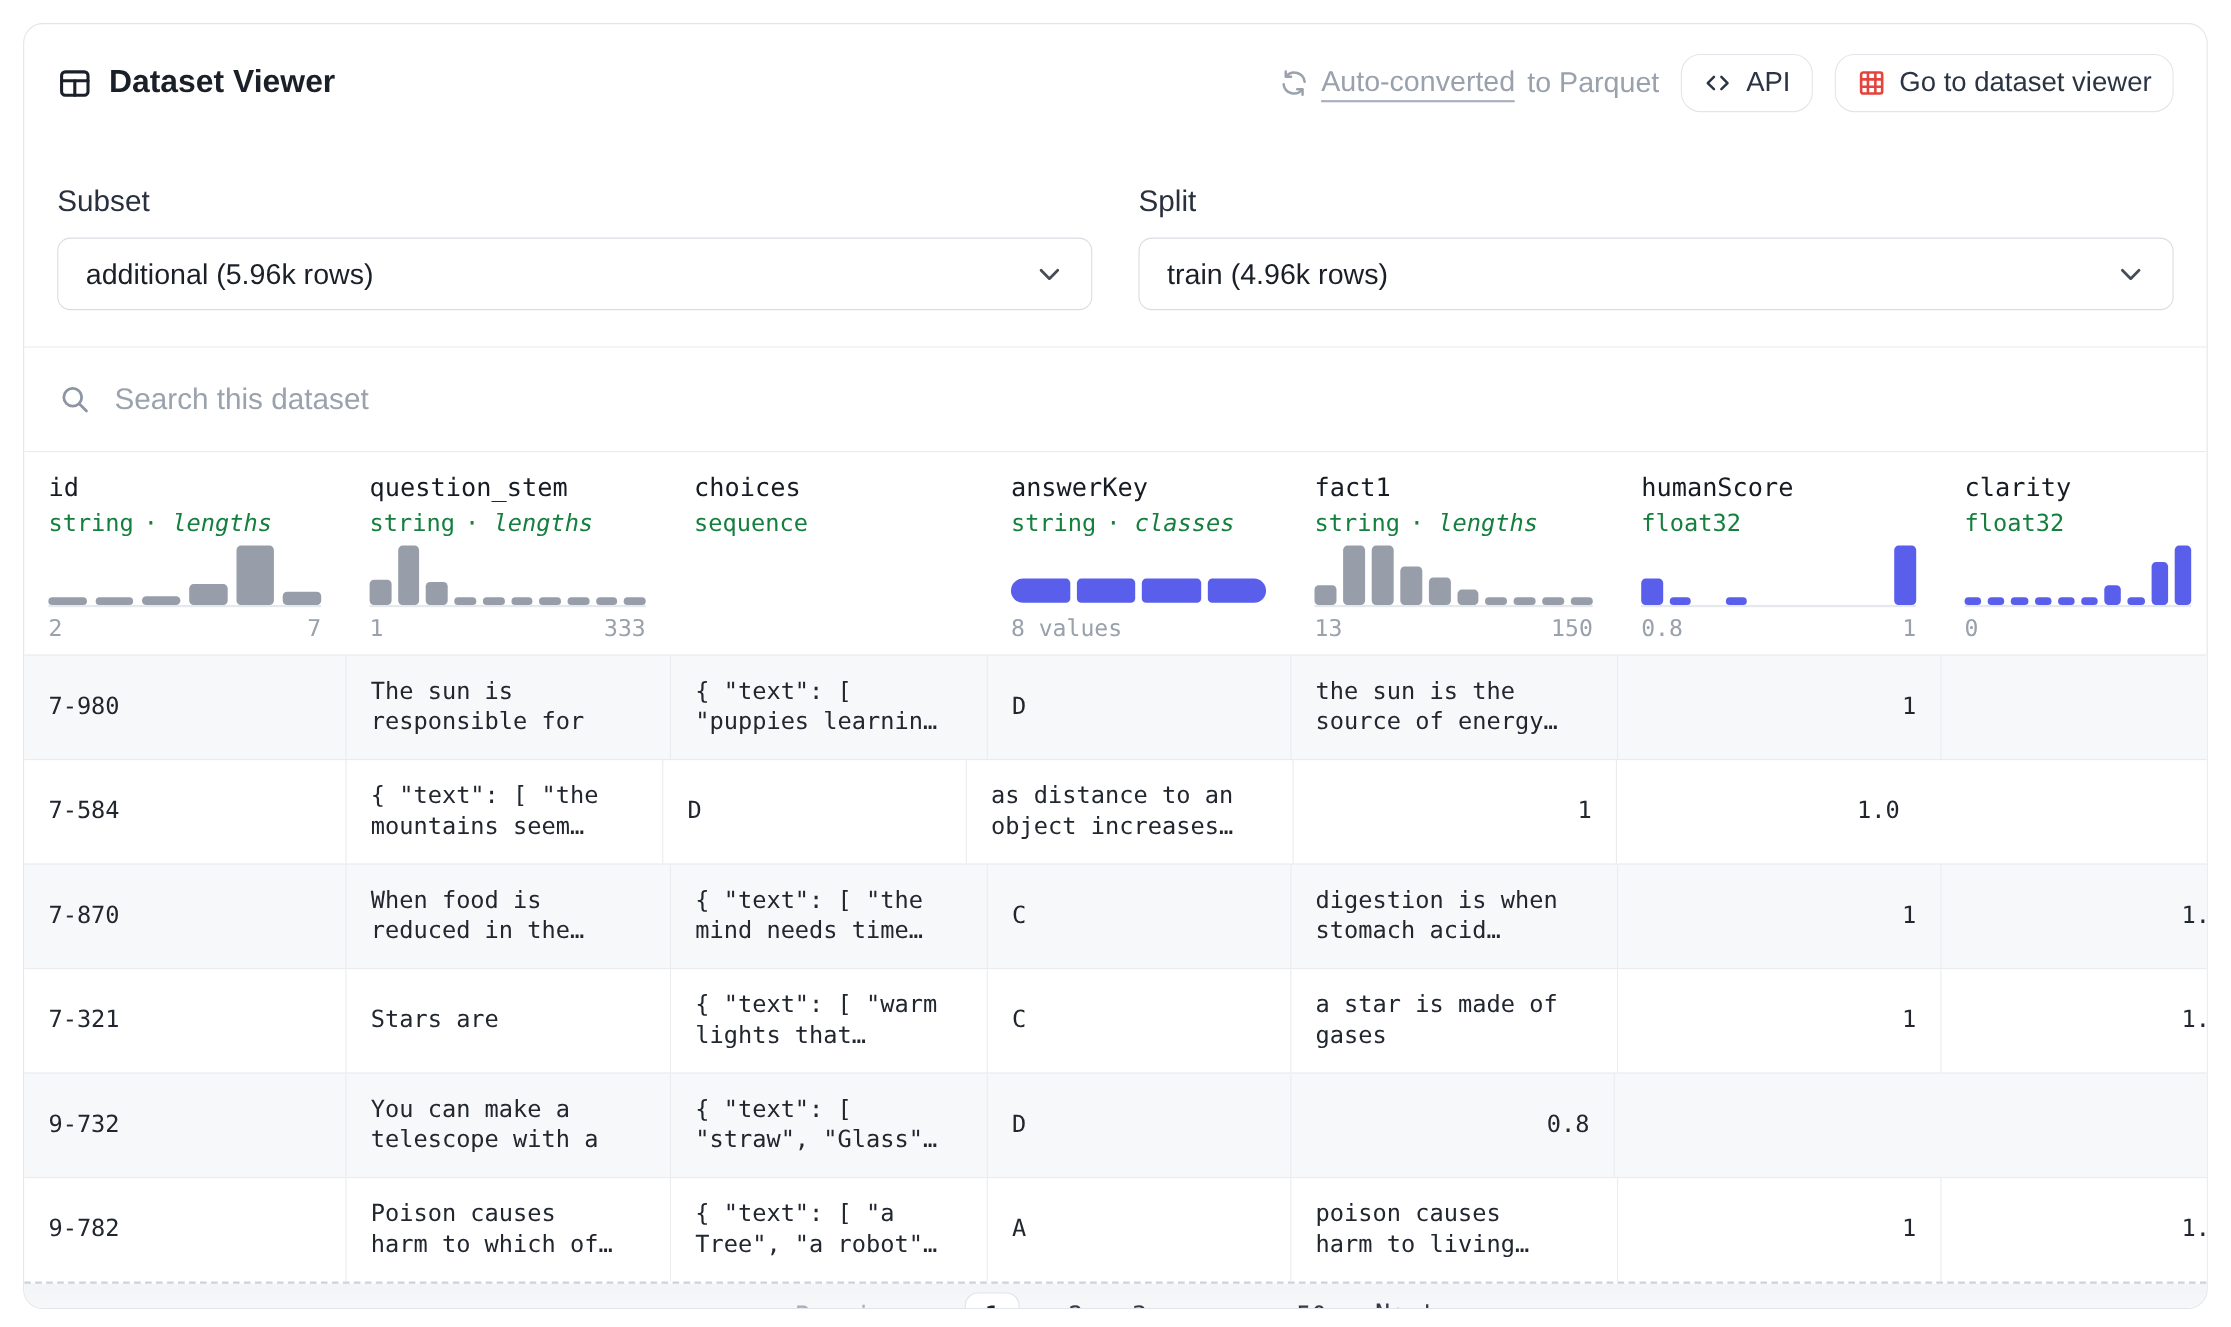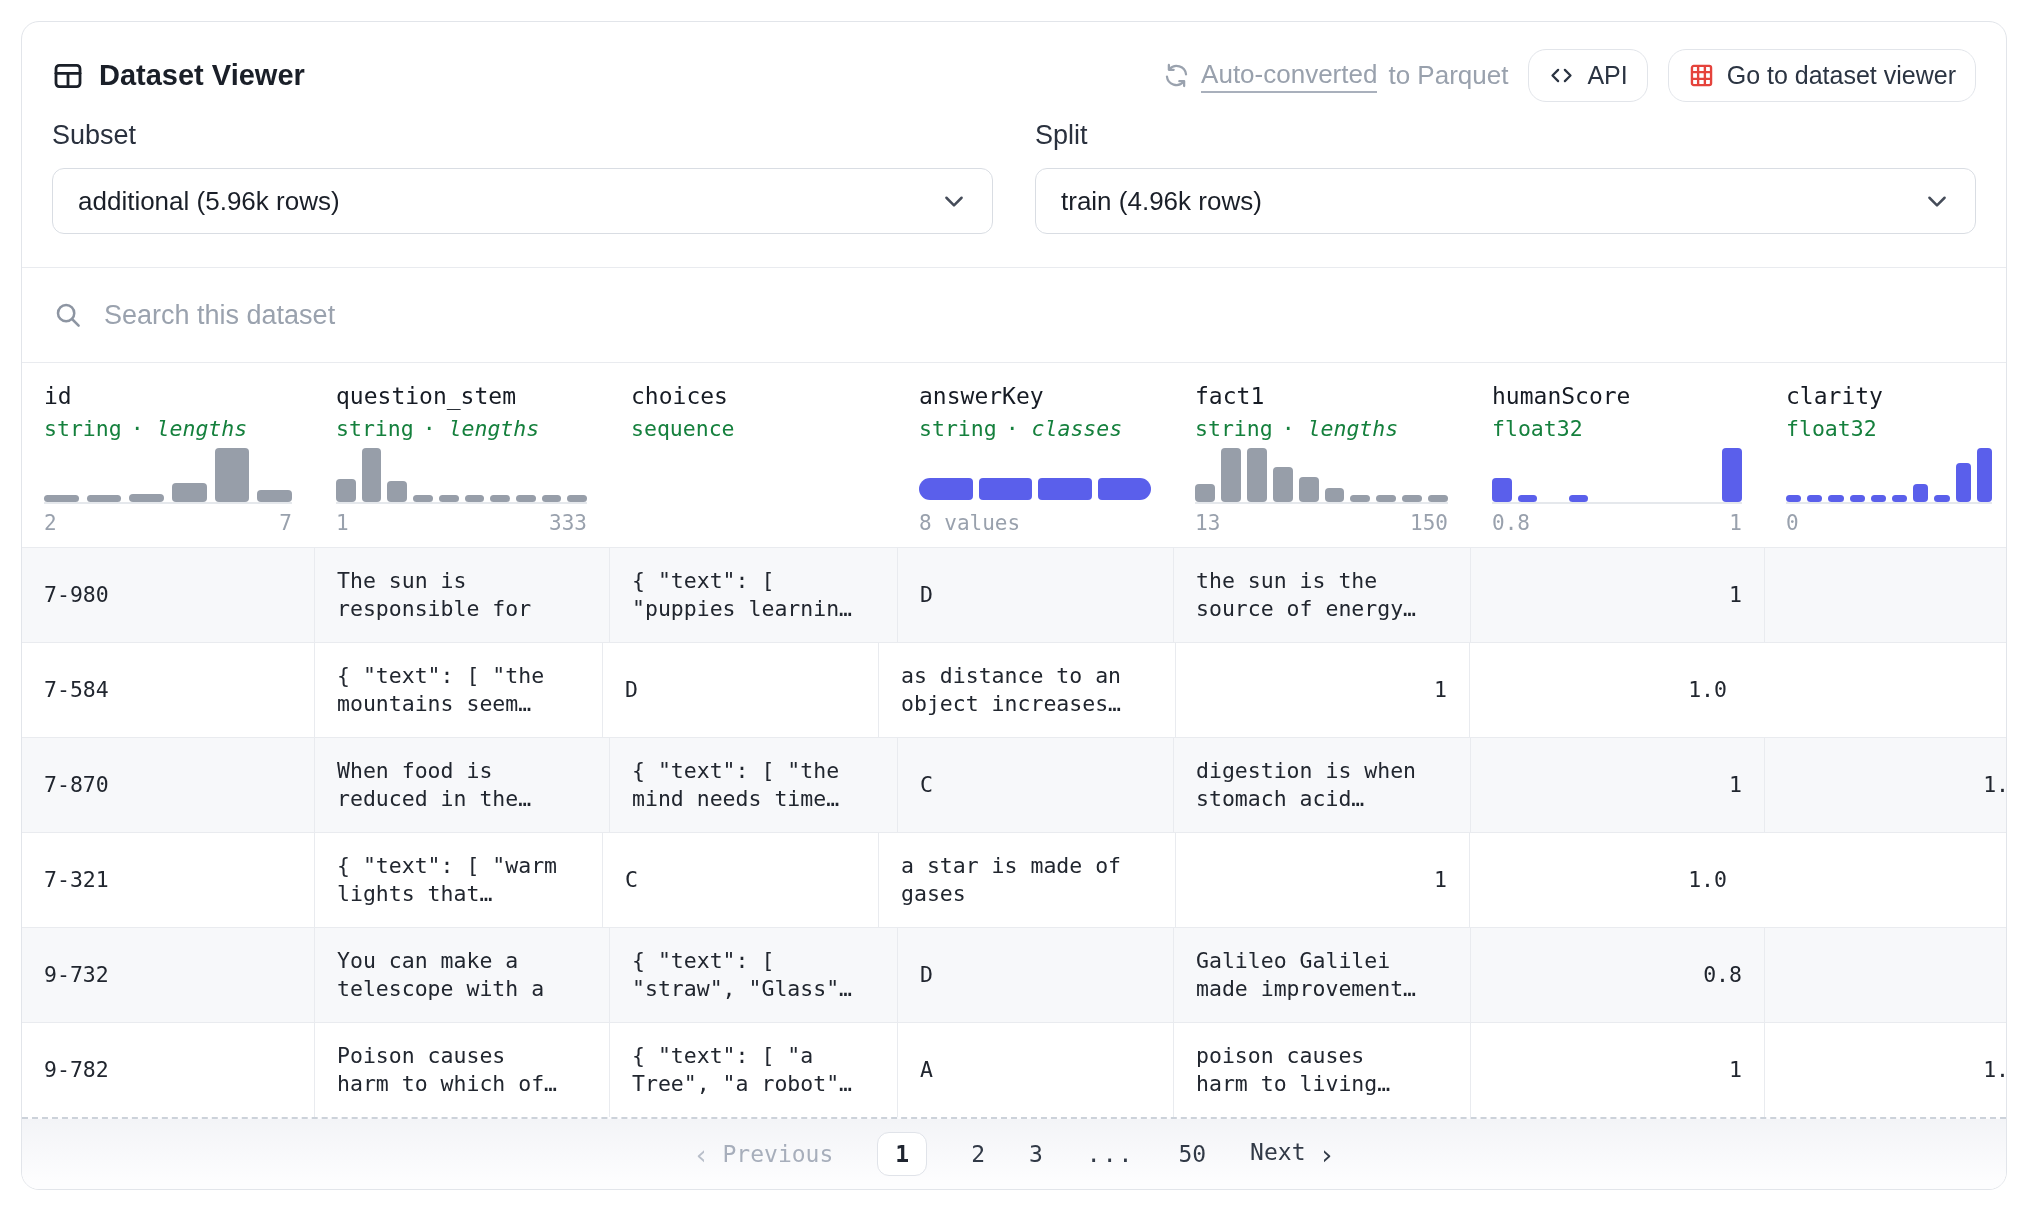--- a/index.html
+++ b/index.html
@@ -25,7 +25,7 @@
   
   .controls { display:flex; gap:42px; padding:8px 30px 33px 30px; flex:none; }
   .control { flex:1; min-width:0; }
-  .control-label { font-size:27px; color:#2a313e; margin-bottom:17px; }
+  .control-label { font-size:27px; color:#2a313e; margin-bottom:17px;margin-top:48px; }
   .selectbox { height:66px; border:1.5px solid #d9dde3; border-radius:12px; background:#fff;
                display:flex; align-items:center; justify-content:space-between;
                padding:0 25px; font-size:26px; color:#1a1f28; cursor:pointer; }

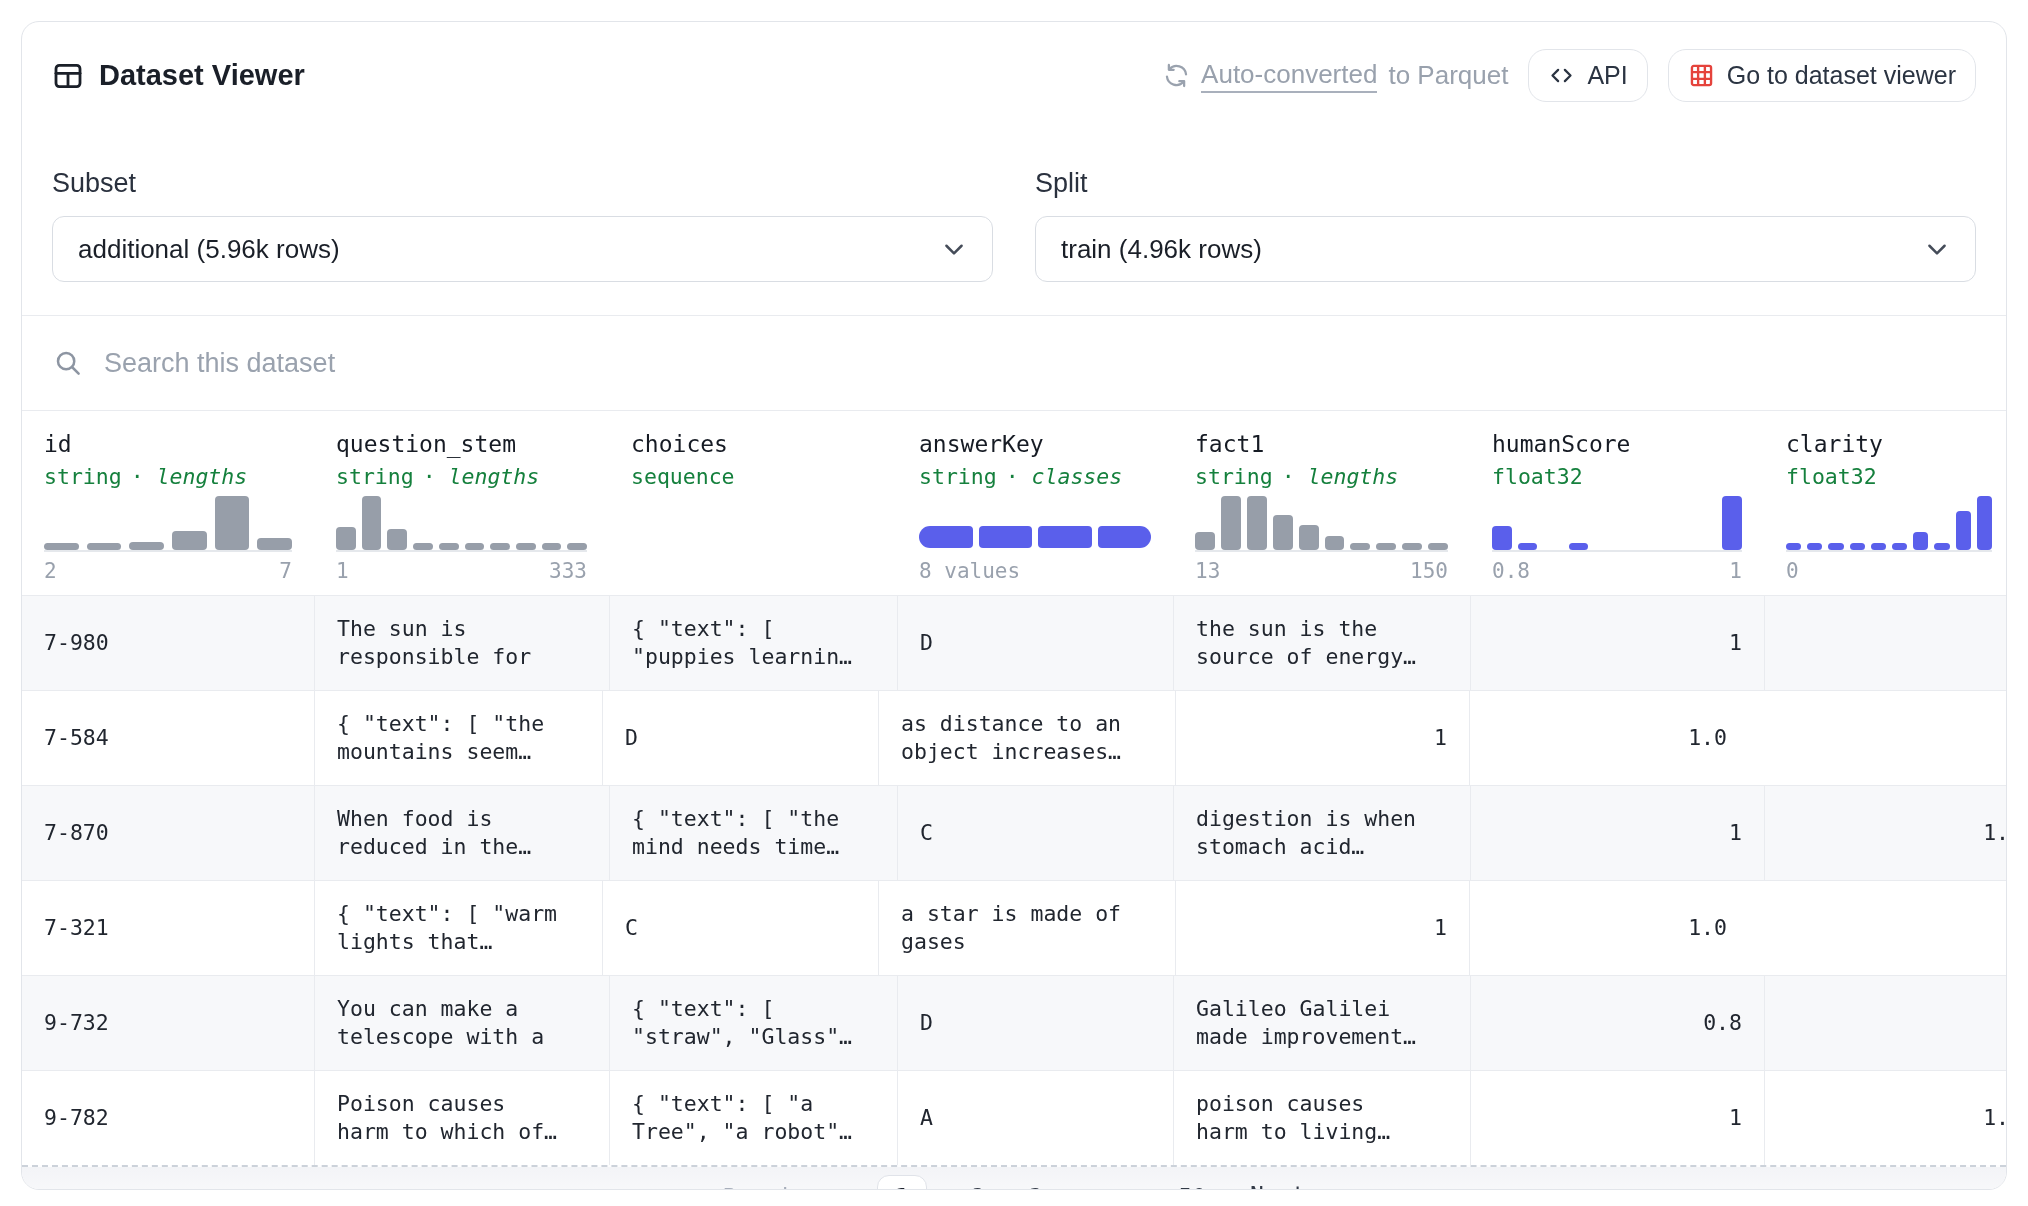--- a/index.html
+++ b/index.html
@@ -359,6 +359,7 @@
 
     <div class="brow">
       <div class="bcell c0">7-321</div>
+      <div class="bcell c1">Stars are</div>
       <div class="bcell c2">{ "text": [ "warm
 lights that…</div>
       <div class="bcell c3">C</div>

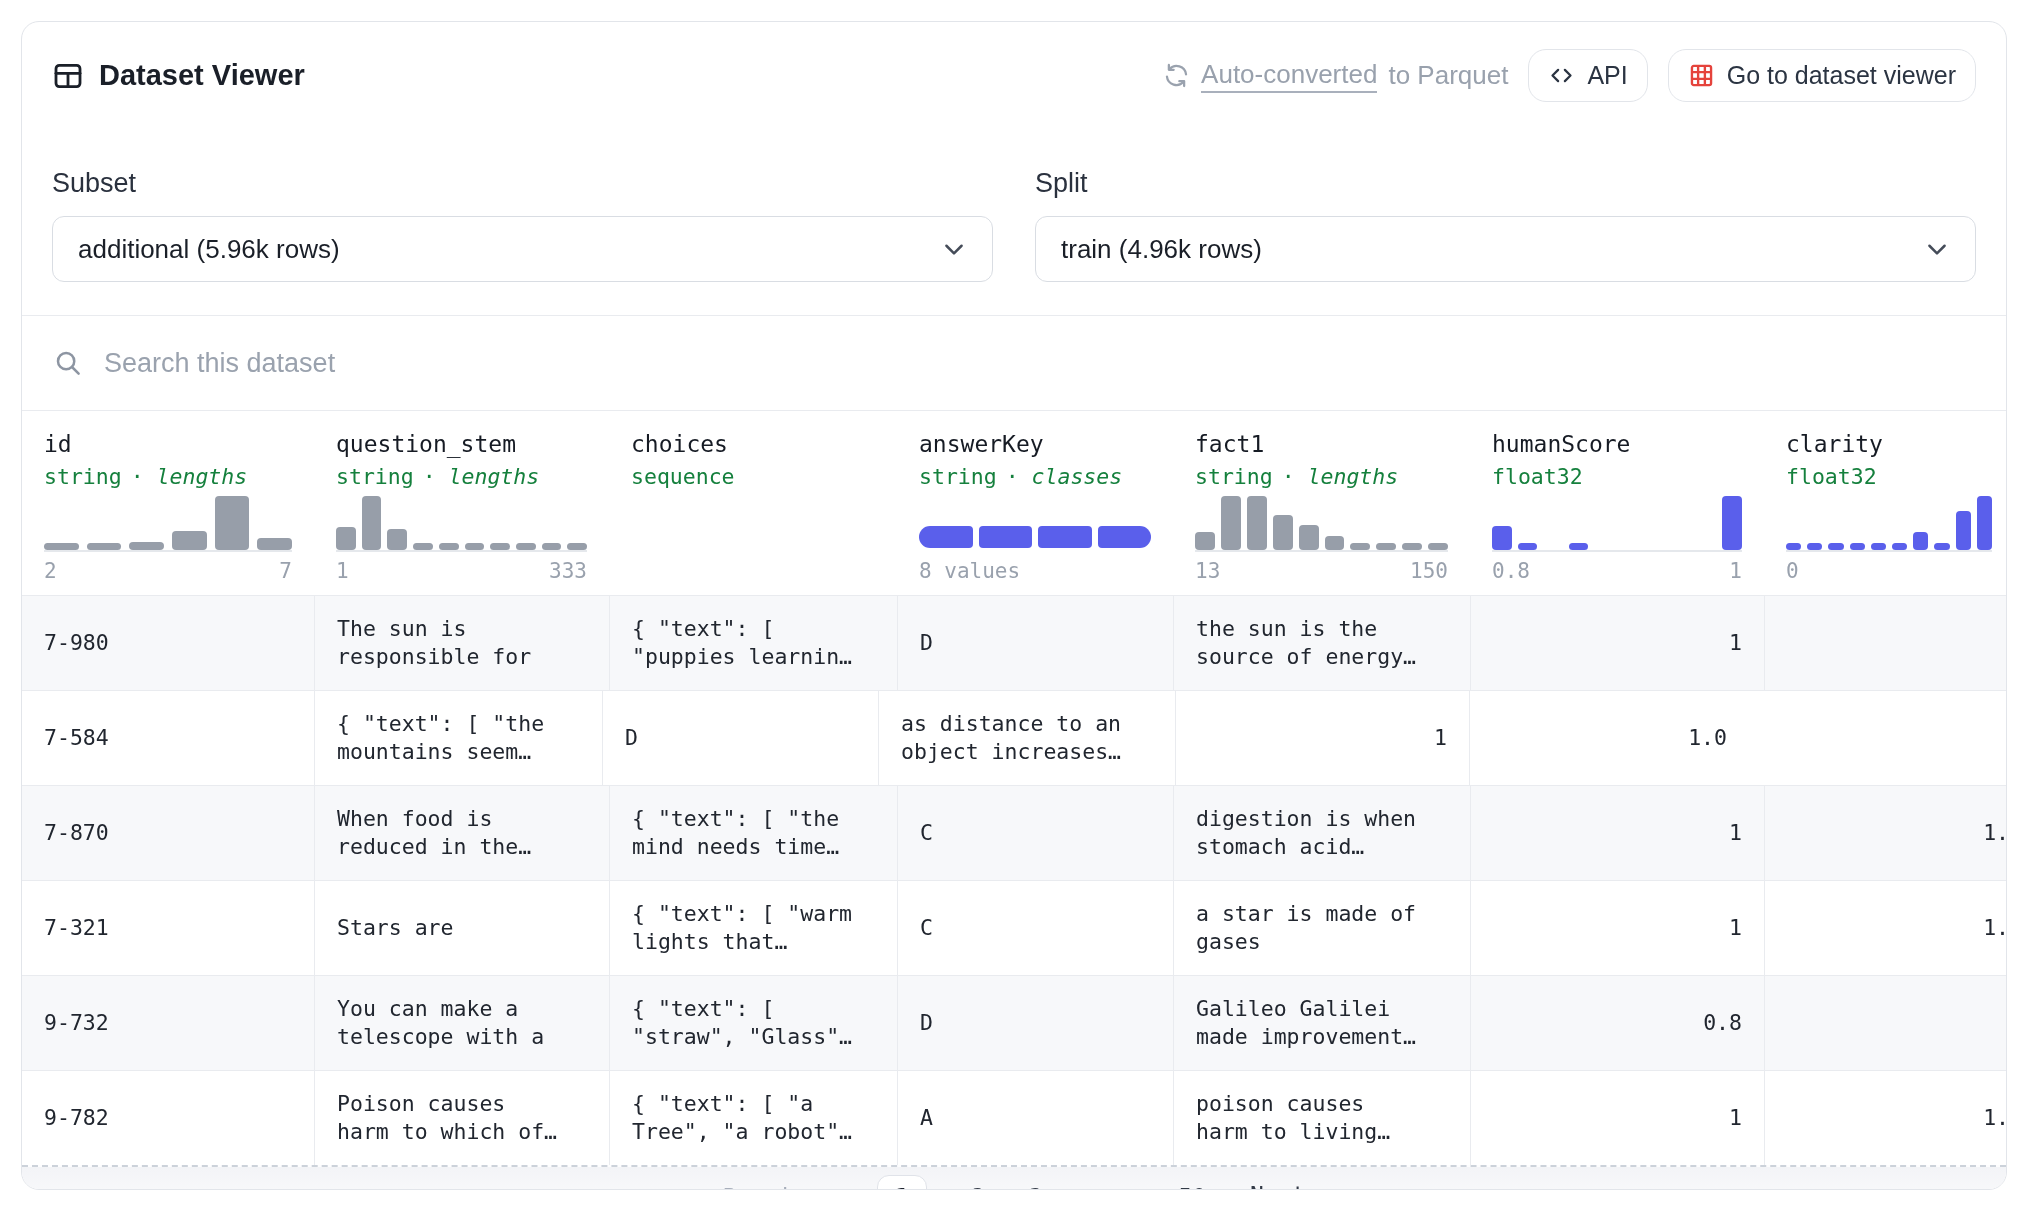--- a/index.html
+++ b/index.html
@@ -376,8 +376,6 @@
       <div class="bcell c2">{ "text": [
 "straw", "Glass"…</div>
       <div class="bcell c3">D</div>
-      <div class="bcell c4">Galileo Galilei
-made improvement…</div>
       <div class="bcell c5 num">0.8</div>
       <div class="bcell c6 num"></div>
     </div>

